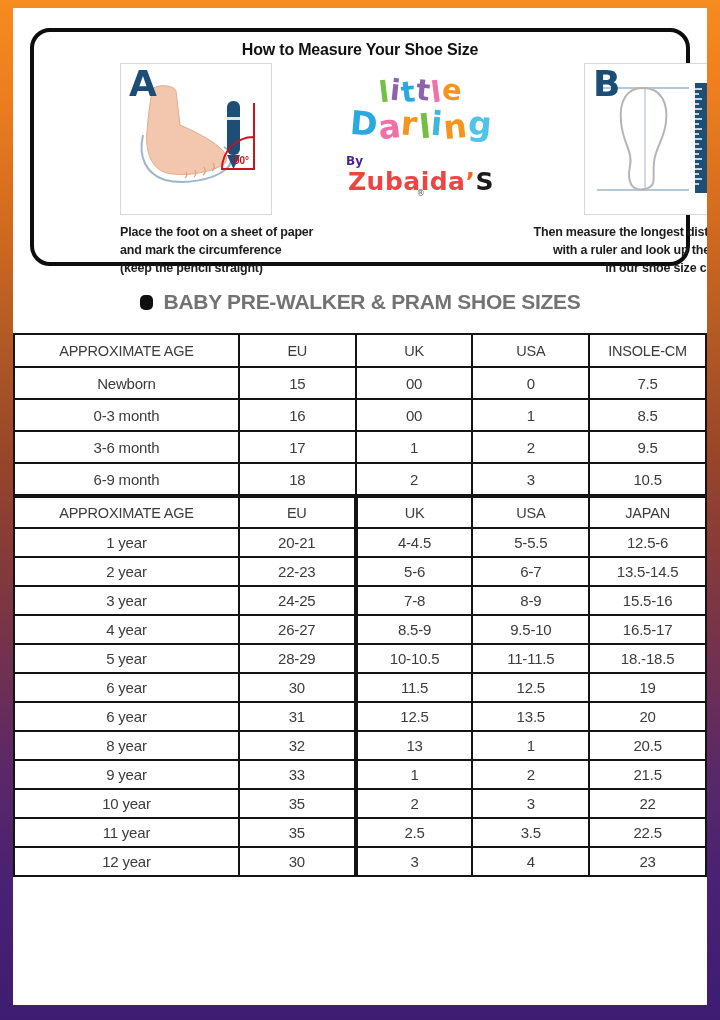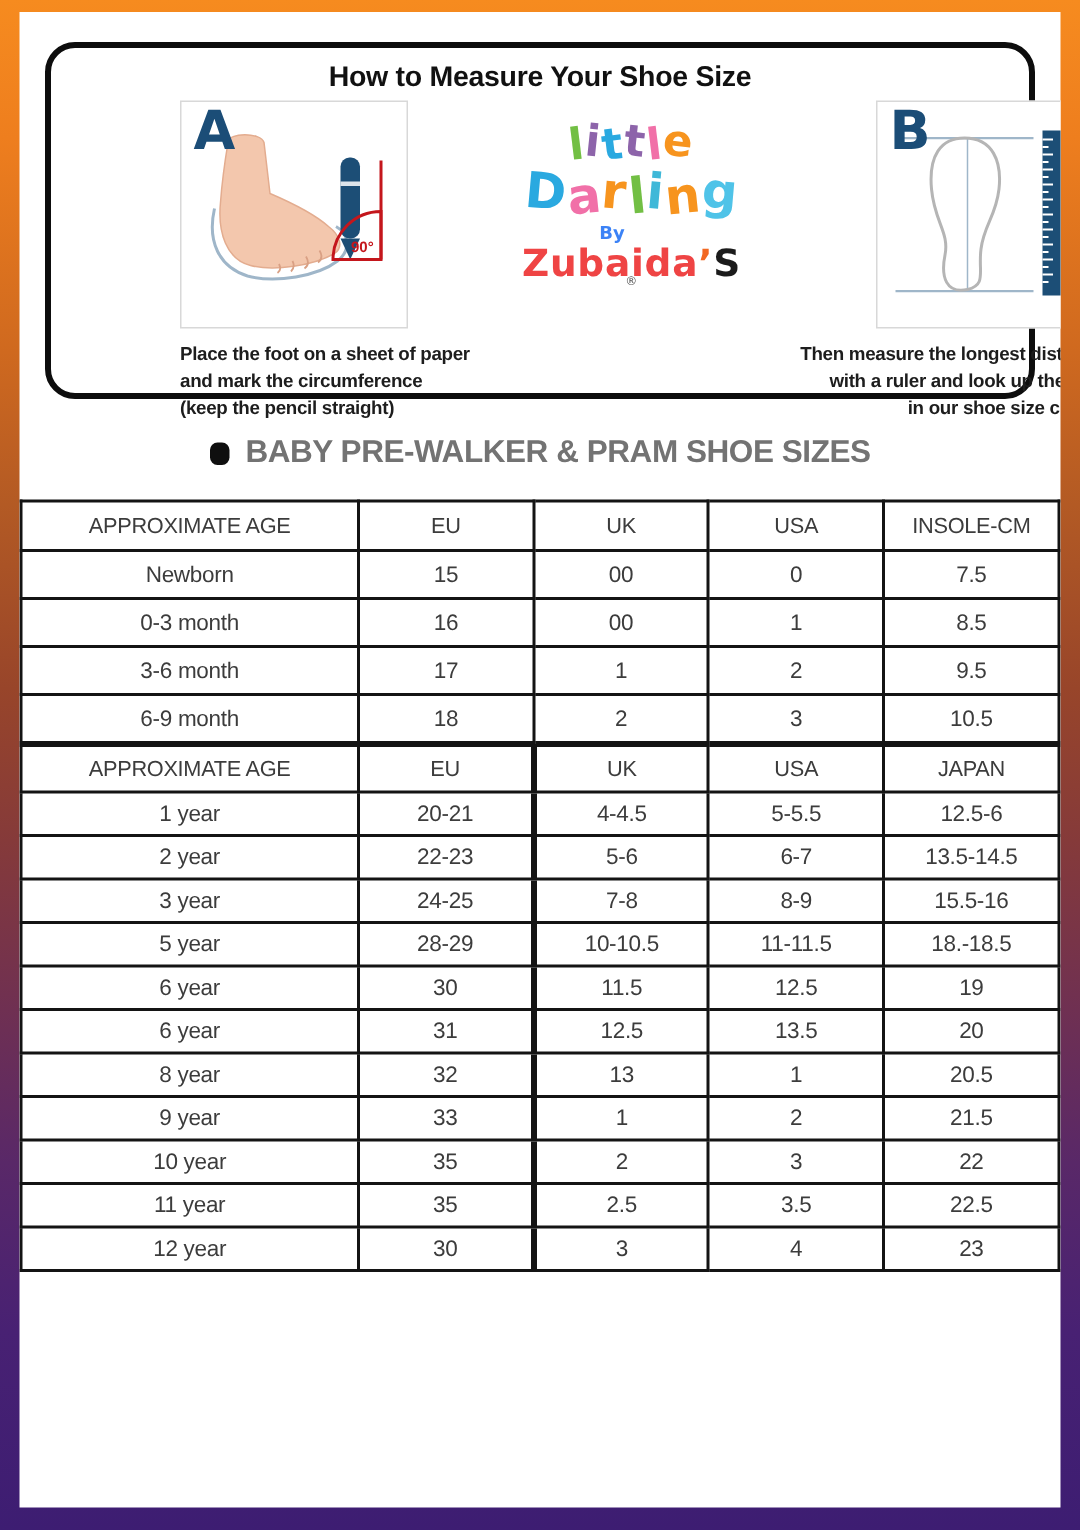--- a/index.html
+++ b/index.html
@@ -30,7 +30,7 @@
   }
   .measure-title{
     margin:9px 0 0 0;text-align:center;
-    font-size:19px;font-weight:700;color:#111;
+    font-size:16px;font-weight:700;color:#111;
     letter-spacing:-0.2px;
   }
   .measure-row{

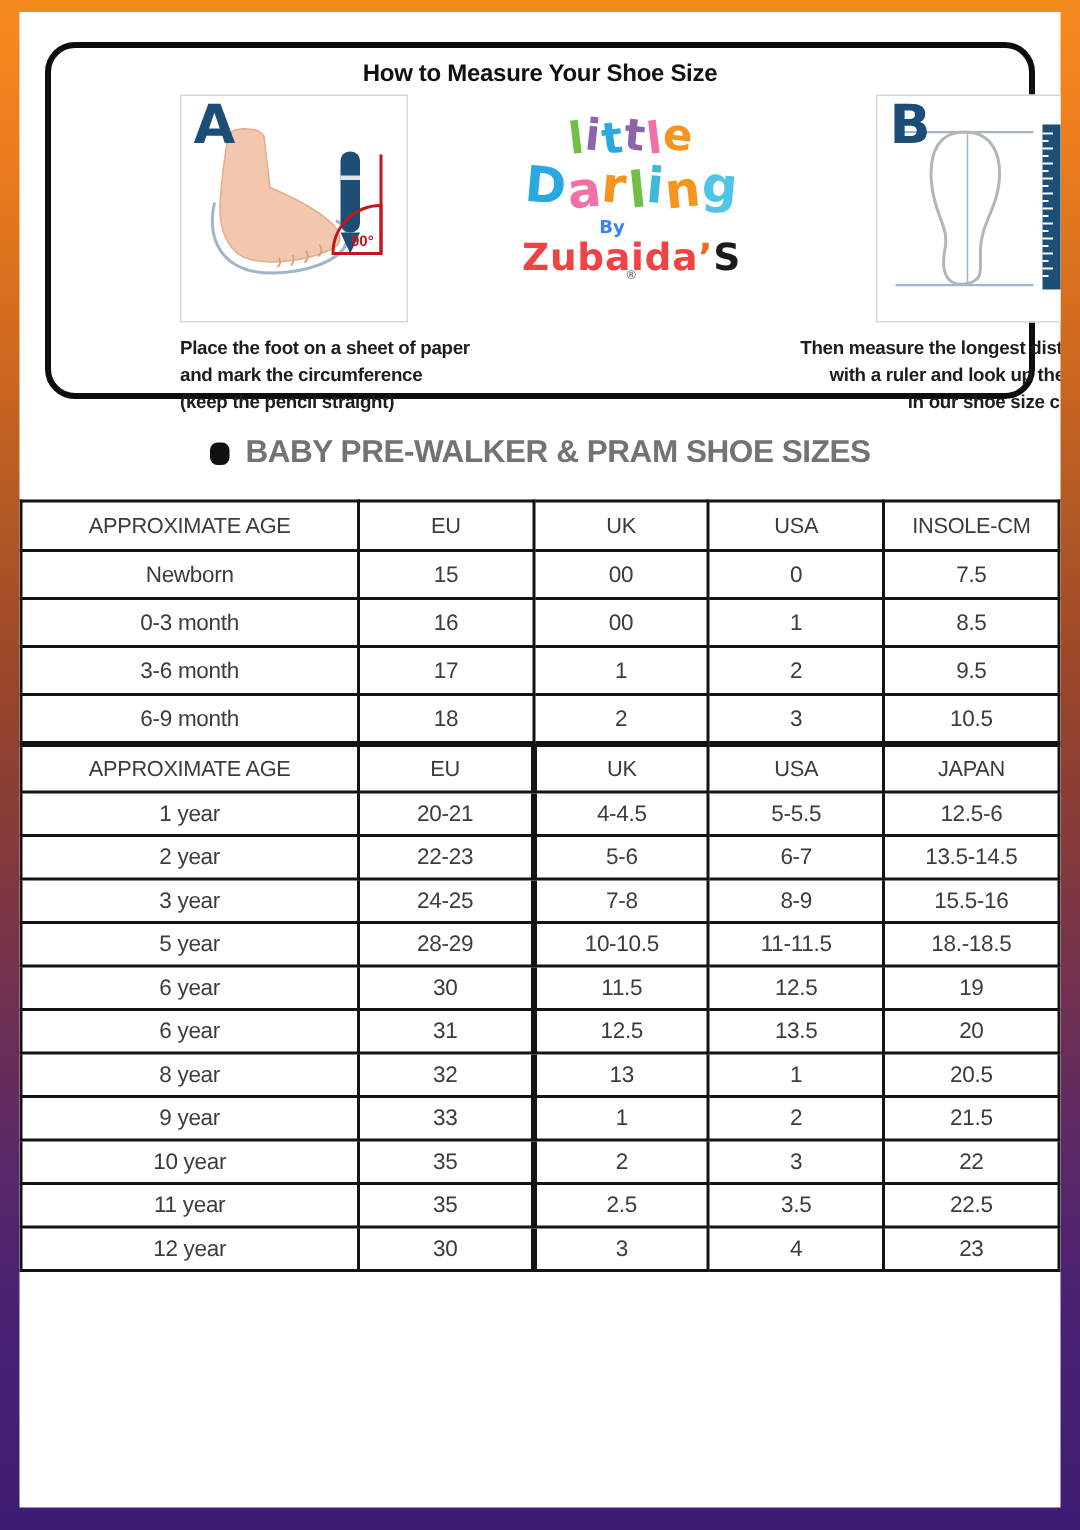--- a/index.html
+++ b/index.html
@@ -68,8 +68,8 @@
   .logo-darling .ltr:nth-child(odd){transform:rotate(5deg) translateY(-1px);}
   .logo-darling .ltr:nth-child(even){transform:rotate(-6deg) translateY(2px);}
   .logo-by{
-    width:150px;text-align:center;padding-right:26px;box-sizing:border-box;
-    font-size:12px;font-weight:700;color:#3b82f6;margin-top:3px;
+    width:150px;text-align:left;padding-right:26px;box-sizing:border-box;
+    font-size:12px;font-weight:700;color:#4c1d95;margin-top:13px;
   }
   .logo-brand{font-size:25px;line-height:1;margin-top:1px;font-weight:800;letter-spacing:0.5px;}
   .logo-brand .ltr{transform:none;}

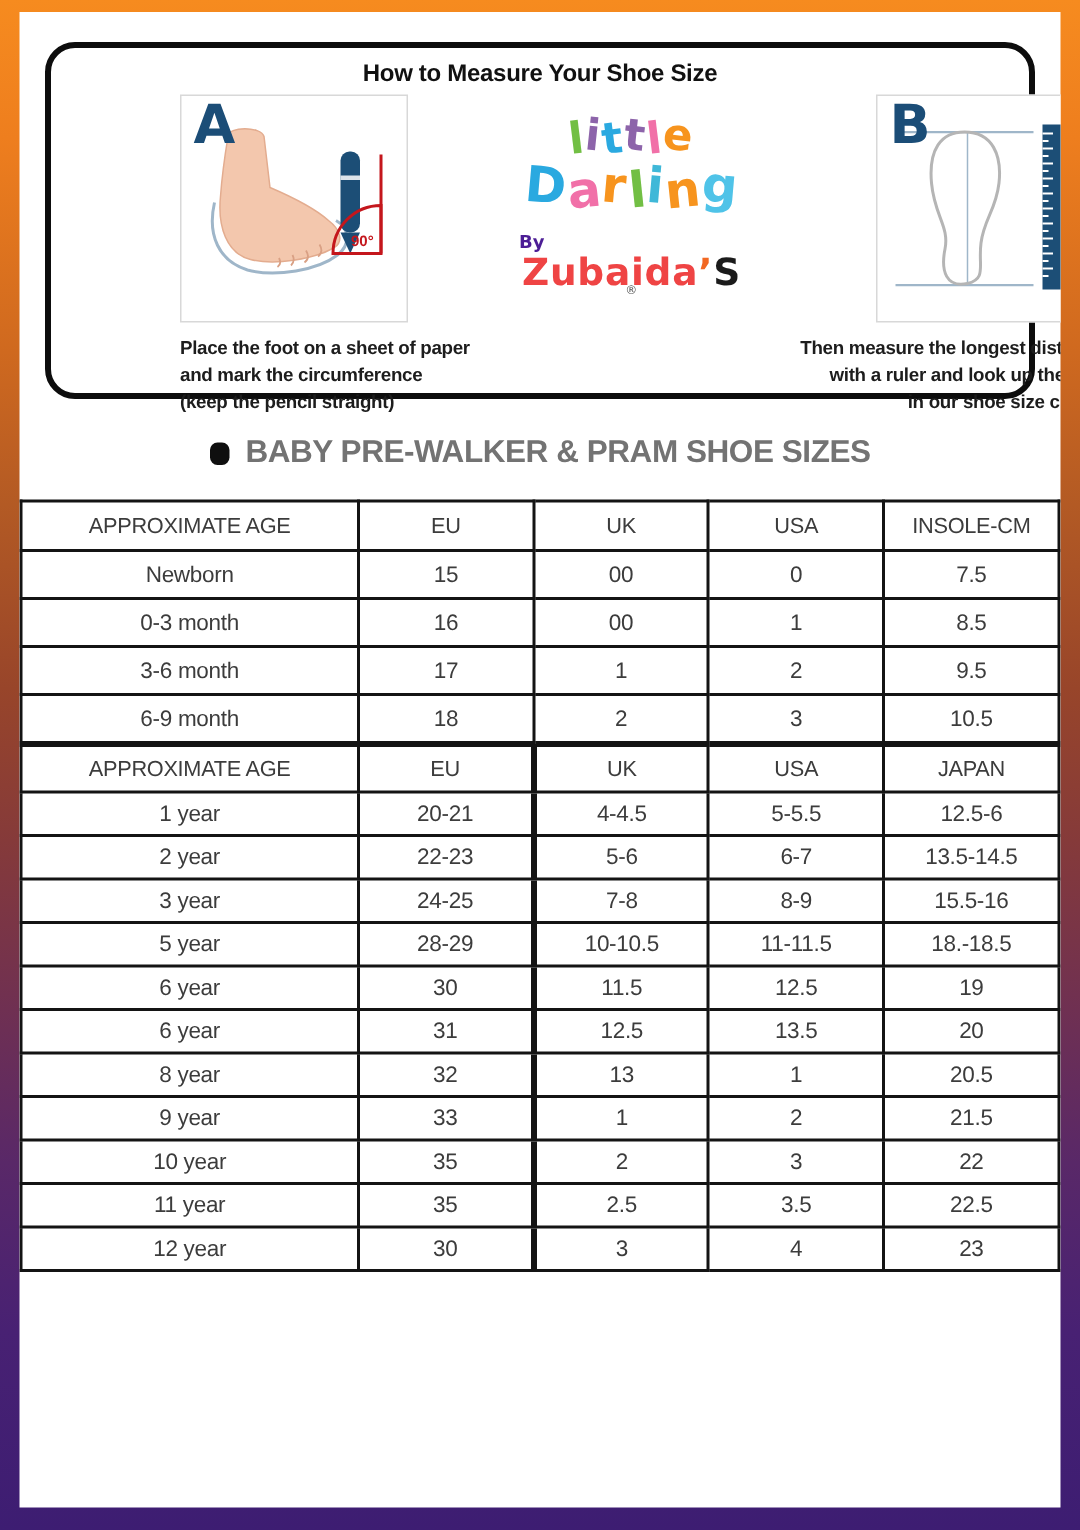--- a/index.html
+++ b/index.html
@@ -273,6 +273,13 @@
             <td>15.5-16</td>
           </tr>
           <tr>
+            <td>4 year</td>
+            <td>26-27</td>
+            <td>8.5-9</td>
+            <td>9.5-10</td>
+            <td>16.5-17</td>
+          </tr>
+          <tr>
             <td>5 year</td>
             <td>28-29</td>
             <td>10-10.5</td>

